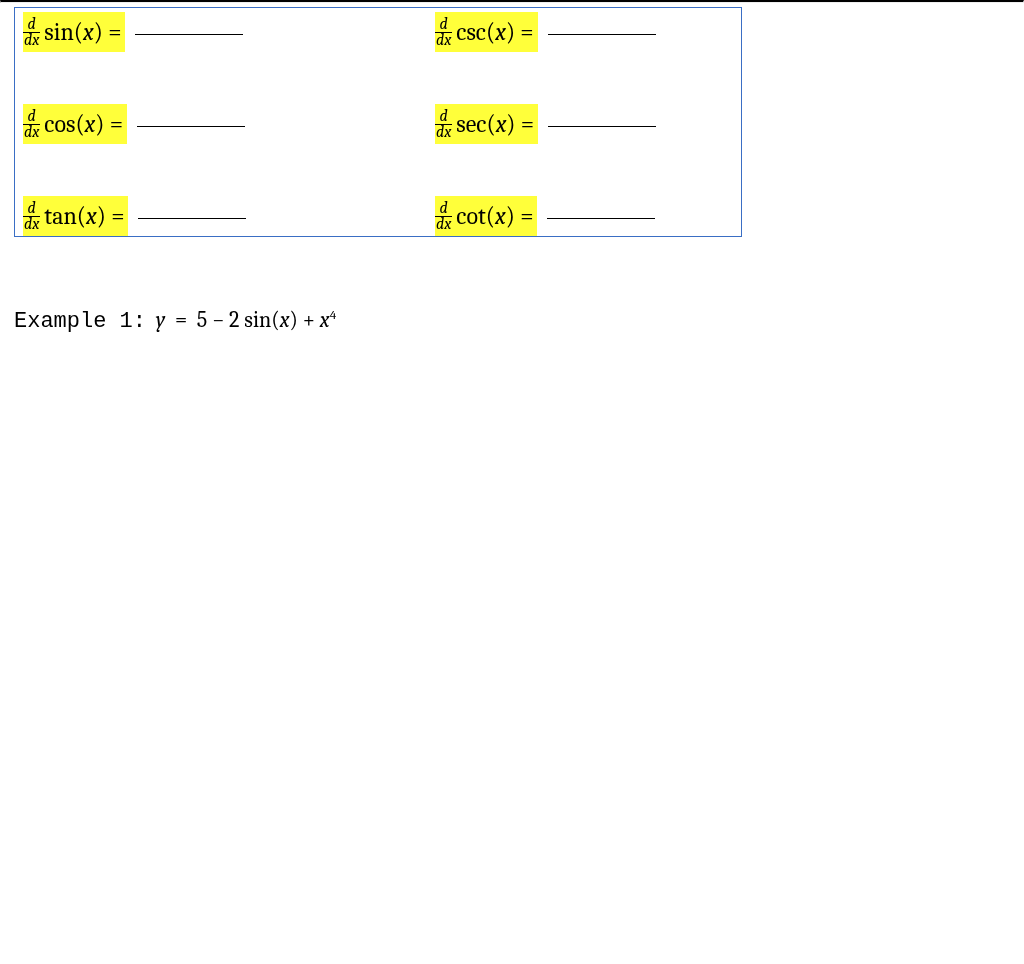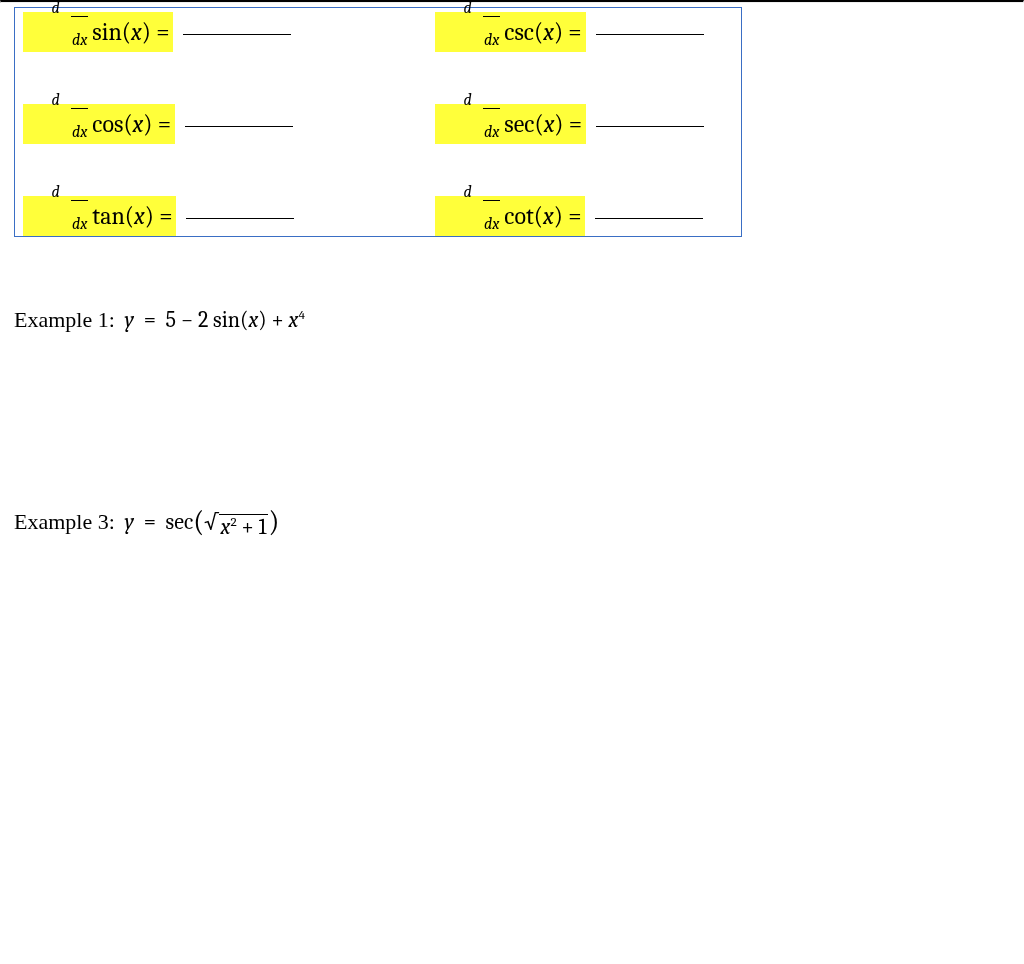--- a/index.html
+++ b/index.html
@@ -58,7 +58,7 @@
     top:0px;
   }
   .frac .num{padding:0 1px;}
-  .frac .den{border-top:1.2px solid #000;padding:16px 1px;margin-left:48px;}
+  .frac .den{border-top:1.2px solid #000;padding:0 1px;}
   .func{
     font-size:24px;
     font-family:"Cambria","Times New Roman",serif;

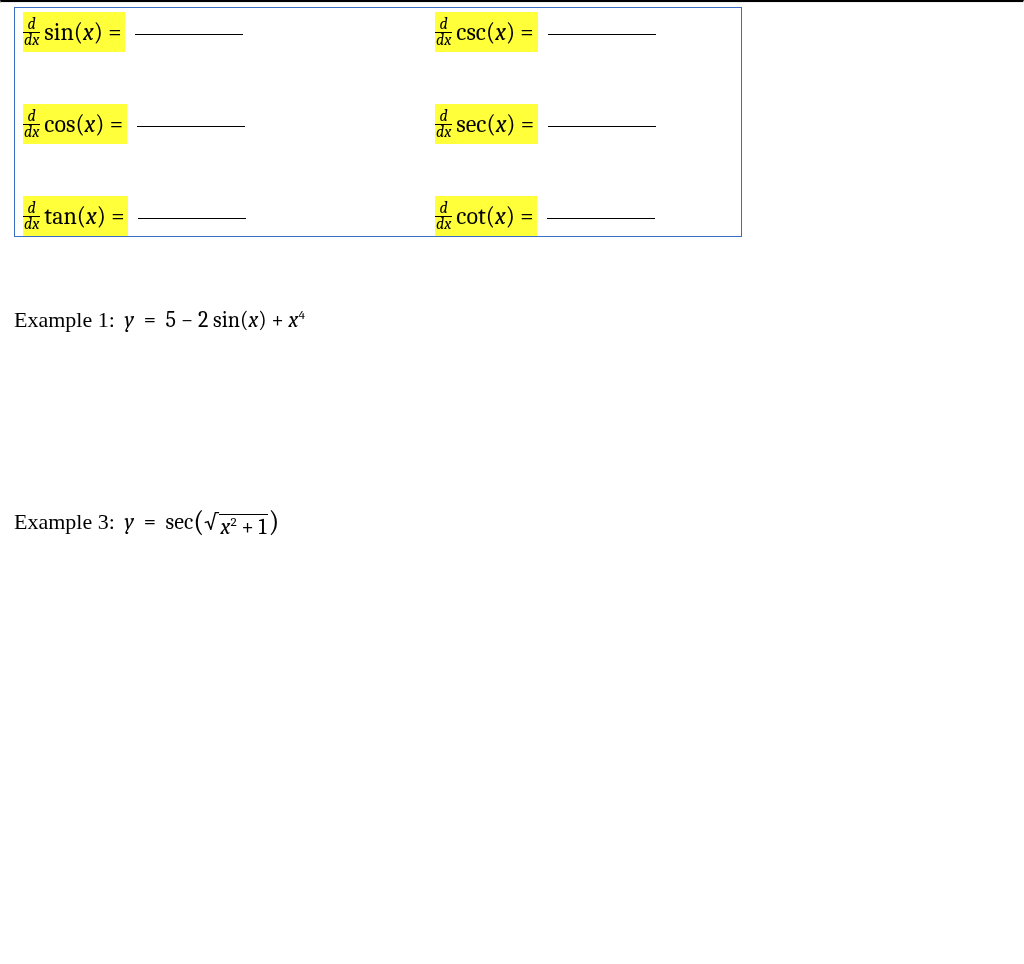--- a/index.html
+++ b/index.html
@@ -77,7 +77,7 @@
     font-family:"Cambria","Times New Roman",serif;
     margin-bottom:170px;
   }
-  .example .lbl{font-family:Liberation Serif, serif;}
+  .example .lbl{font-family:Liberation Mono, monospace;}
   .math{font-style:italic;}
   .sup{font-size:0.6em;vertical-align:super;font-style:normal;}
   .fn{font-style:normal;}

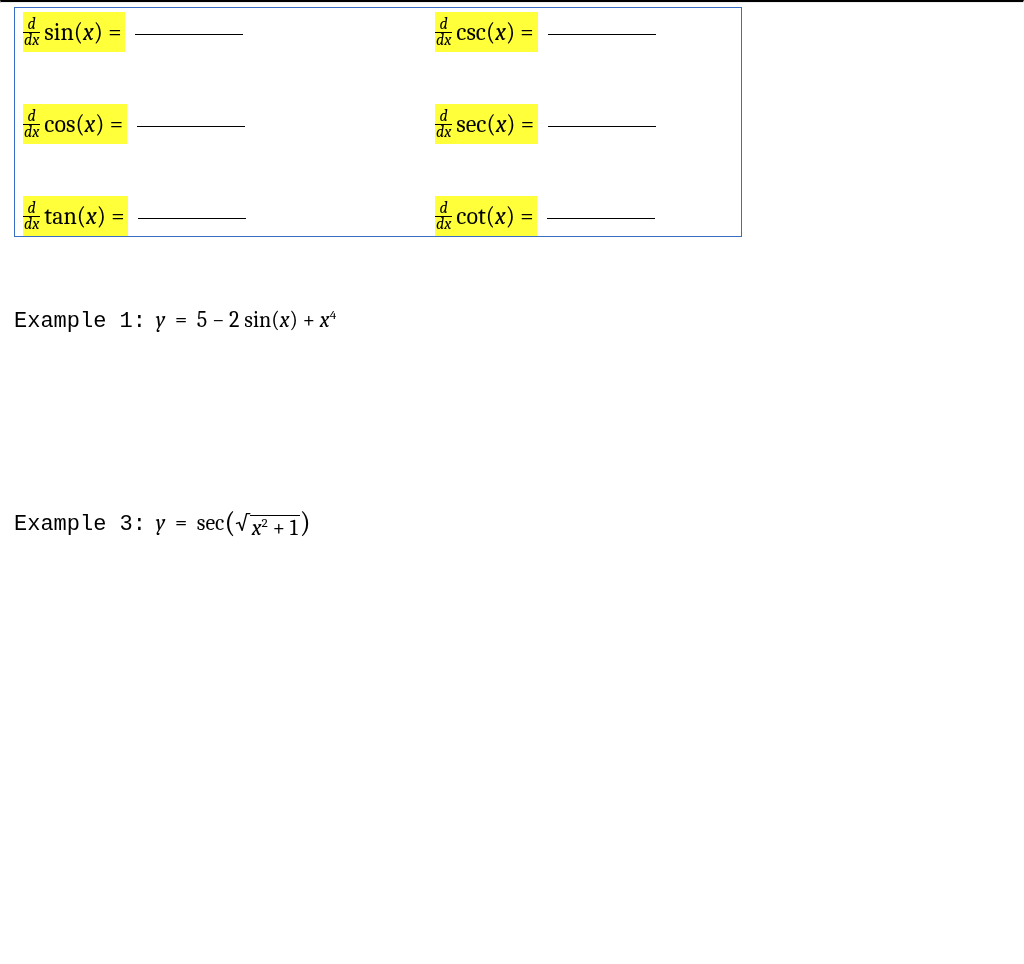--- a/index.html
+++ b/index.html
@@ -203,15 +203,6 @@
   </div>
 
 
-  <div class="example" style="margin-bottom:0">
-    <span class="lbl">Example 3:</span>&nbsp;
-    <span class="math">y</span>
-    <span class="fn">&nbsp;</span><span class="fn">=</span><span class="fn">&nbsp;</span>
-    <span class="fn">sec</span><span class="fn" style="font-size:1.3em;position:relative;top:2px;">(</span><span class="sqrt">
-        <span class="rad">√</span>
-        <span class="radicand"><span class="math">x</span><span class="sup">2</span><span class="fn"> + 1</span></span>
-      </span><span class="fn" style="font-size:1.3em;position:relative;top:2px;">)</span>
-  </div>
 
 </div>
 

